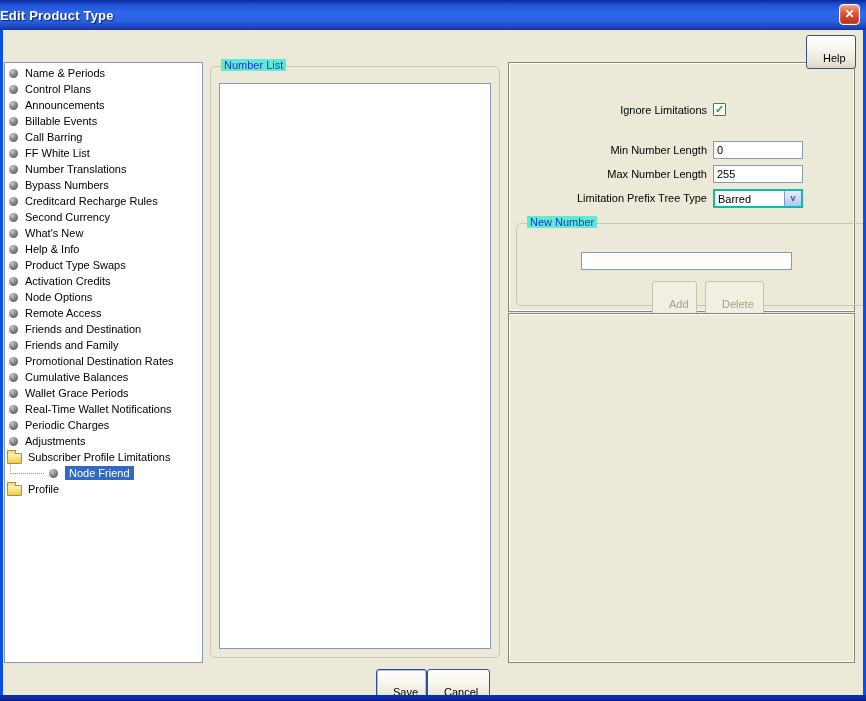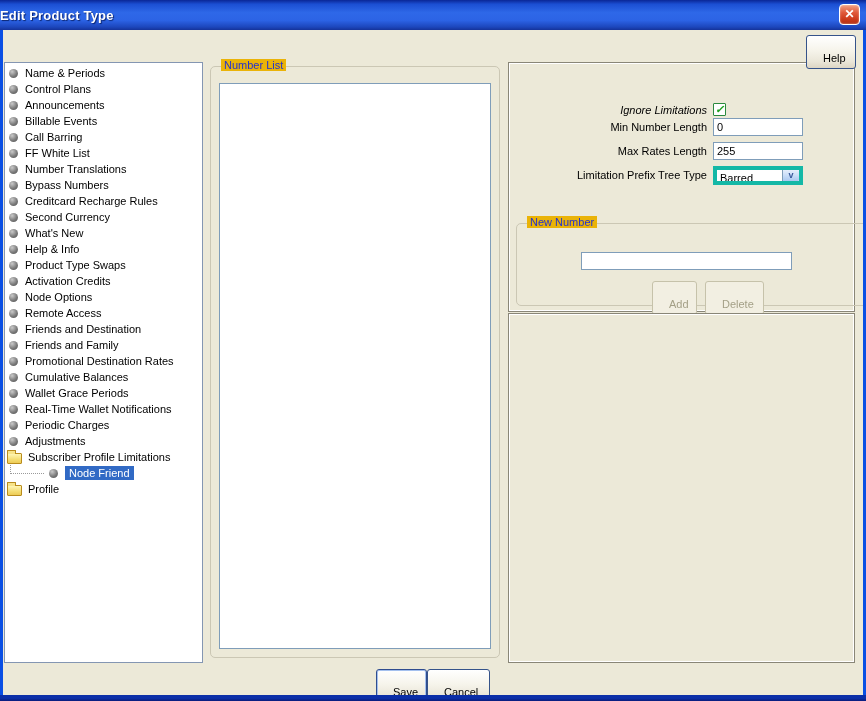--- a/index.html
+++ b/index.html
@@ -89,7 +89,7 @@
     position:absolute; border:1px solid #CBC7B4; border-radius:5px;
   }
   .groupbox > .gb-label {
-    position:absolute; top:-8px; left:10px; background:#eab308; padding:0 3px;
+    position:absolute; top:-8px; left:10px; background:#5eead4; padding:0 3px;
     color:var(--groupbox_label,#2333CE); font-size:11px;
   }
   .number-list-box { left:210px; top:66px; width:290px; height:592px; }

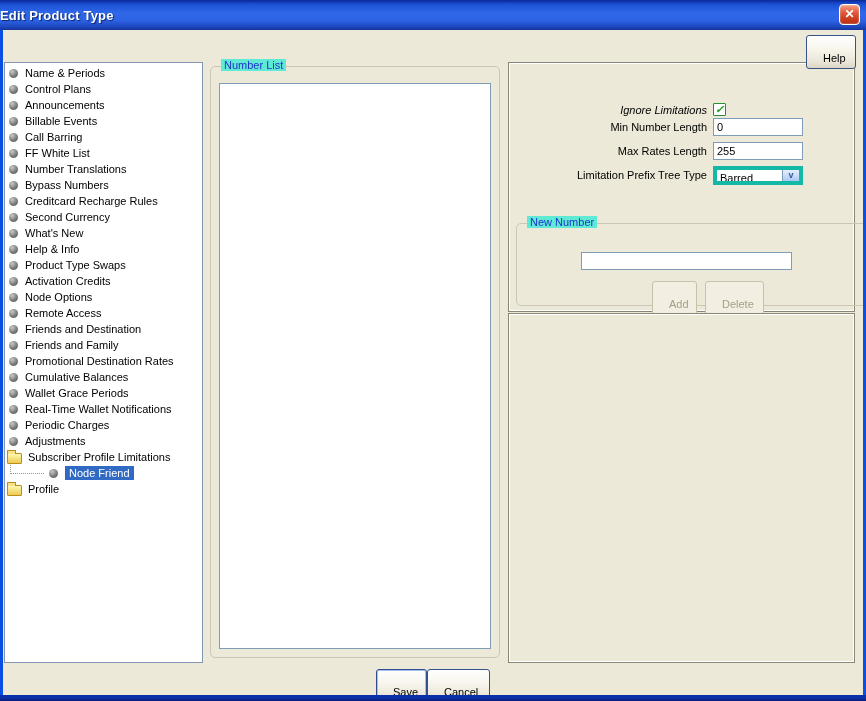--- a/index.html
+++ b/index.html
@@ -276,7 +276,7 @@
 
 <div class="etched-panel panel-upper">
   <div class="form-area">
-    <div class="form-row" style="height:13px; margin-bottom:2px;font-style:italic;">
+    <div class="form-row" style="height:13px; margin-bottom:25px;">
       <span class="lbl">Ignore Limitations</span>
       <span class="checkbox">
           <span>✓</span>

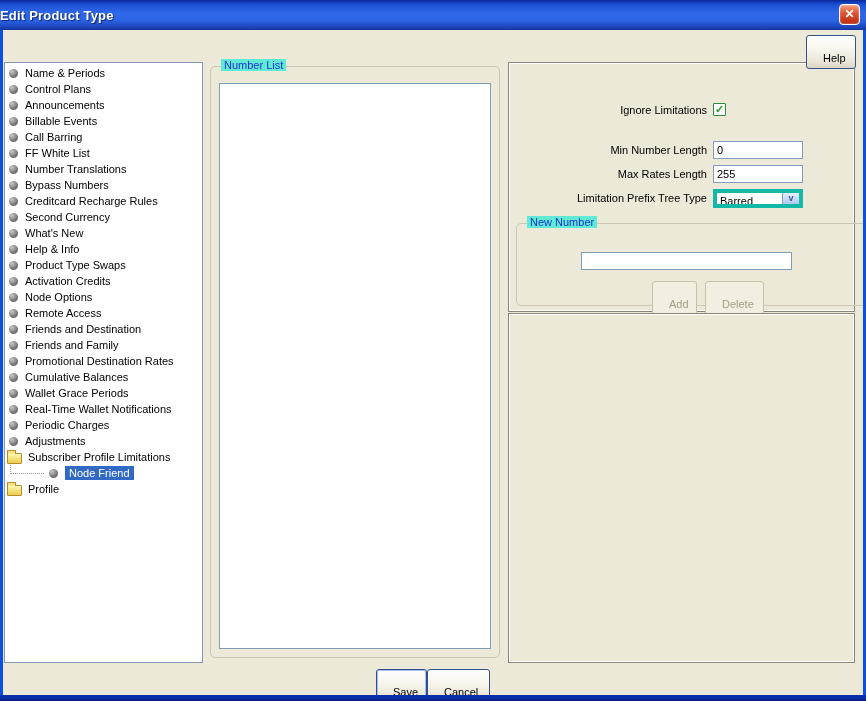--- a/index.html
+++ b/index.html
@@ -287,7 +287,7 @@
       <input class="xp-input" value="0" style="">
     </div>
     <div class="form-row">
-      <span class="lbl">Max Rates Length</span>
+      <span class="lbl">Max Number Length</span>
       <input class="xp-input" value="255" style="">
     </div>
     <div class="form-row">

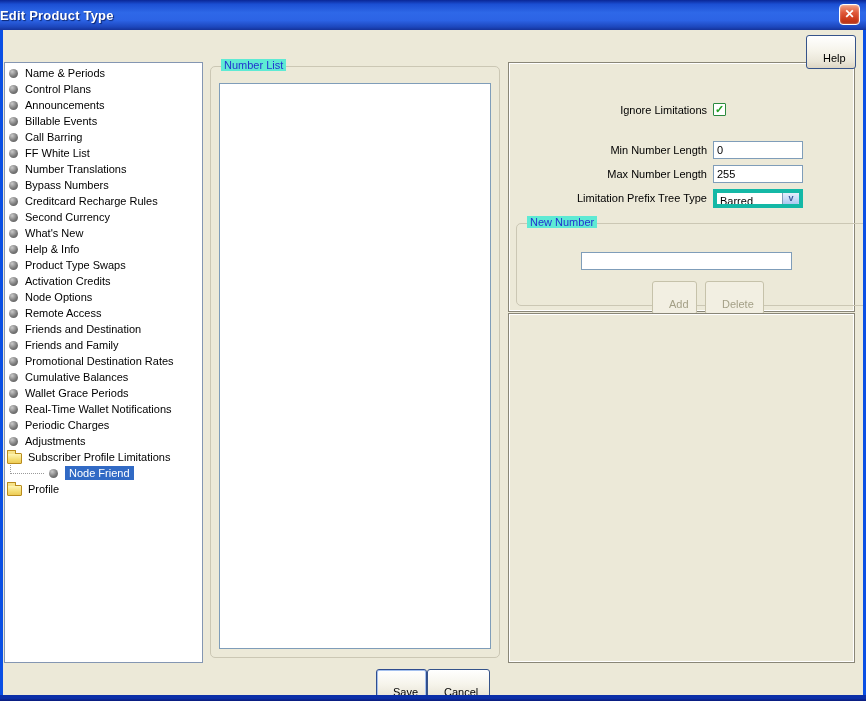--- a/index.html
+++ b/index.html
@@ -118,7 +118,7 @@
     color:var(--check_green,#21A121); font-size:11px; font-weight:bold; line-height:11px;
   }
   .combo {
-    width:90px; height:19px; border:4px solid #14b8a6; background:#fff;
+    width:90px; height:19px; border:2px solid #14b8a6; background:#fff;
     display:flex; align-items:stretch;
   }
   .combo-text { flex:1; padding:2px 3px; overflow:hidden; }

